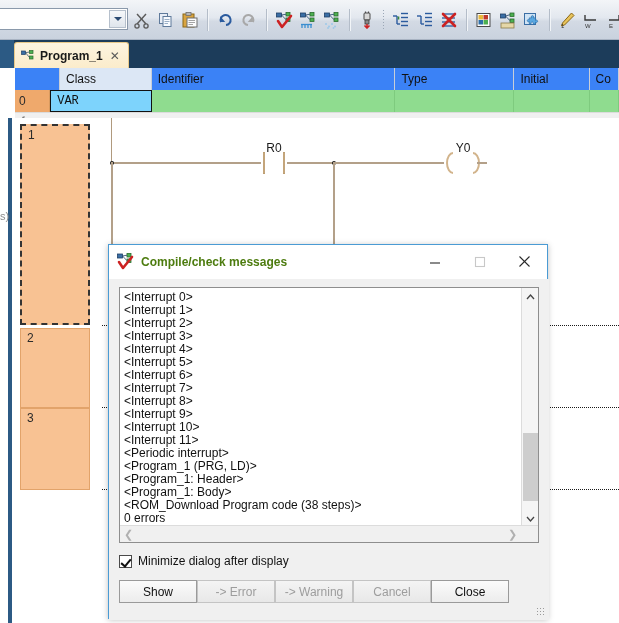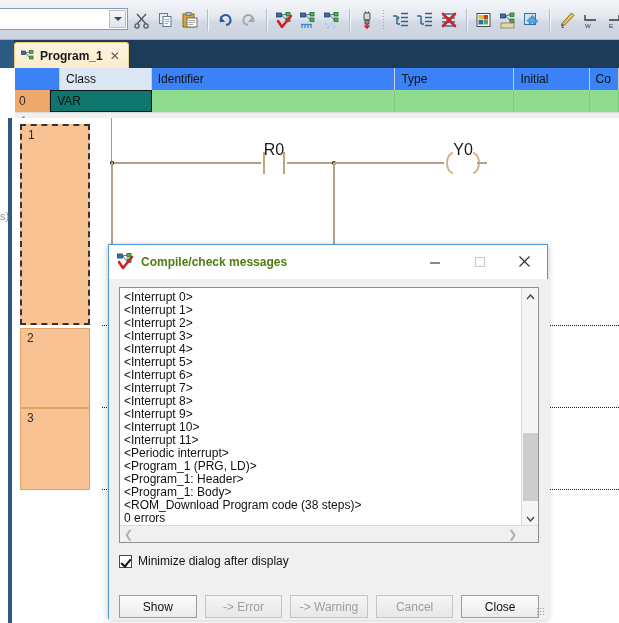--- a/index.html
+++ b/index.html
@@ -72,7 +72,7 @@
     padding-left:4px; font-size:12px; color:#2b2b2b; border-right:1px solid #d89a5f;
   }
   .vt-cell { height: 22px; background:#8fdc8f; border-right: 1px solid #7ecb7e; display:flex; align-items:center; padding-left:6px; font-size:12px; color:#111; }
-  .vt-cell.active { border: 1.5px solid #111; background:#0f766e; }
+  .vt-cell.active { border: 1.5px solid #111; background:#7dd3fc;font-family:Liberation Mono, monospace; }
   .vt-scroll {
     position:absolute; left:0; top:44px; width:604px; height:15px;
     background:#f0f0f0; border-top:1px solid #dcdcdc;

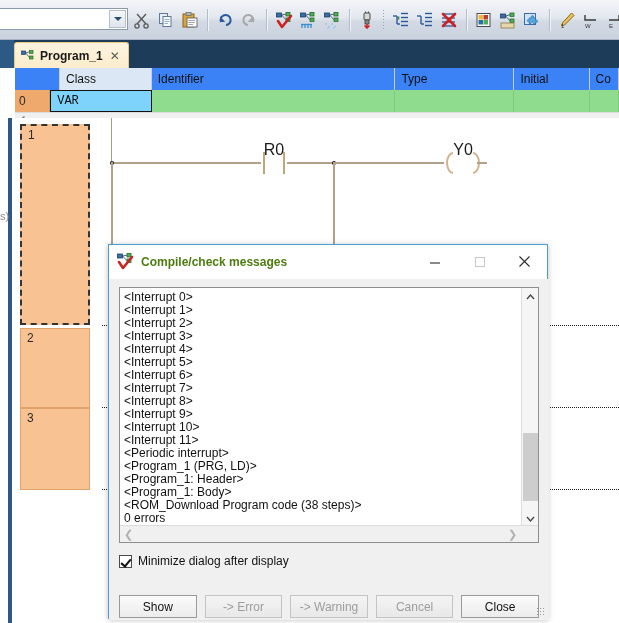--- a/index.html
+++ b/index.html
@@ -109,7 +109,7 @@
   .contact .bar { position:absolute; top:0; width:2px; height:22px; background:#d2b48c; box-shadow: 0 0 0 0.5px #b5966a inset; }
   .contact .bar.l { left:2px; }
   .contact .bar.r { right:2px; }
-  .lbl { position:absolute; font-size:16px; color:#1a1a1a; text-align:center; white-space:nowrap; }
+  .lbl { position:absolute; font-size:12px; color:#1a1a1a; text-align:center; white-space:nowrap; }
 
   .coil { position:absolute; width:28px; height:22px; }
   .coil .arcl, .coil .arcr {

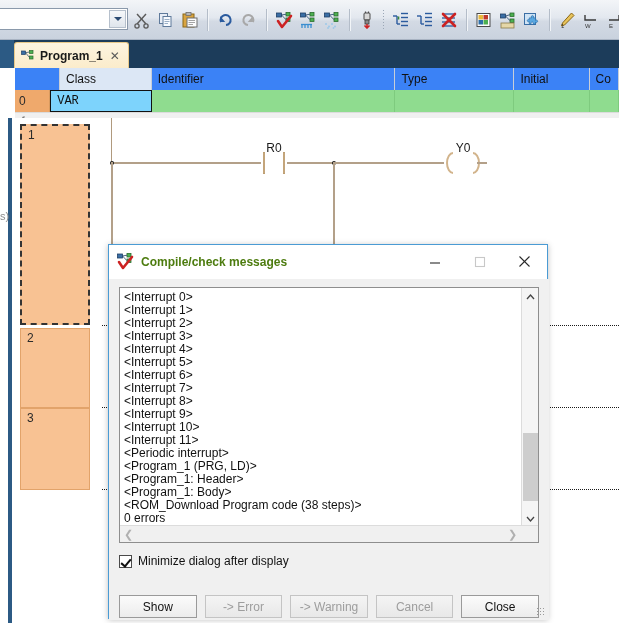--- a/index.html
+++ b/index.html
@@ -157,7 +157,7 @@
   }
   .chklabel { font-size:12px; color:#111; }
 
-  .buttonrow { display:flex; gap:8px; margin-top:27px; }
+  .buttonrow { display:flex; margin-top:12px; }
   .btn {
     width:78px; height:23px; font-size:12px;
     background: linear-gradient(to bottom,#fbfbfb,#ececec);

